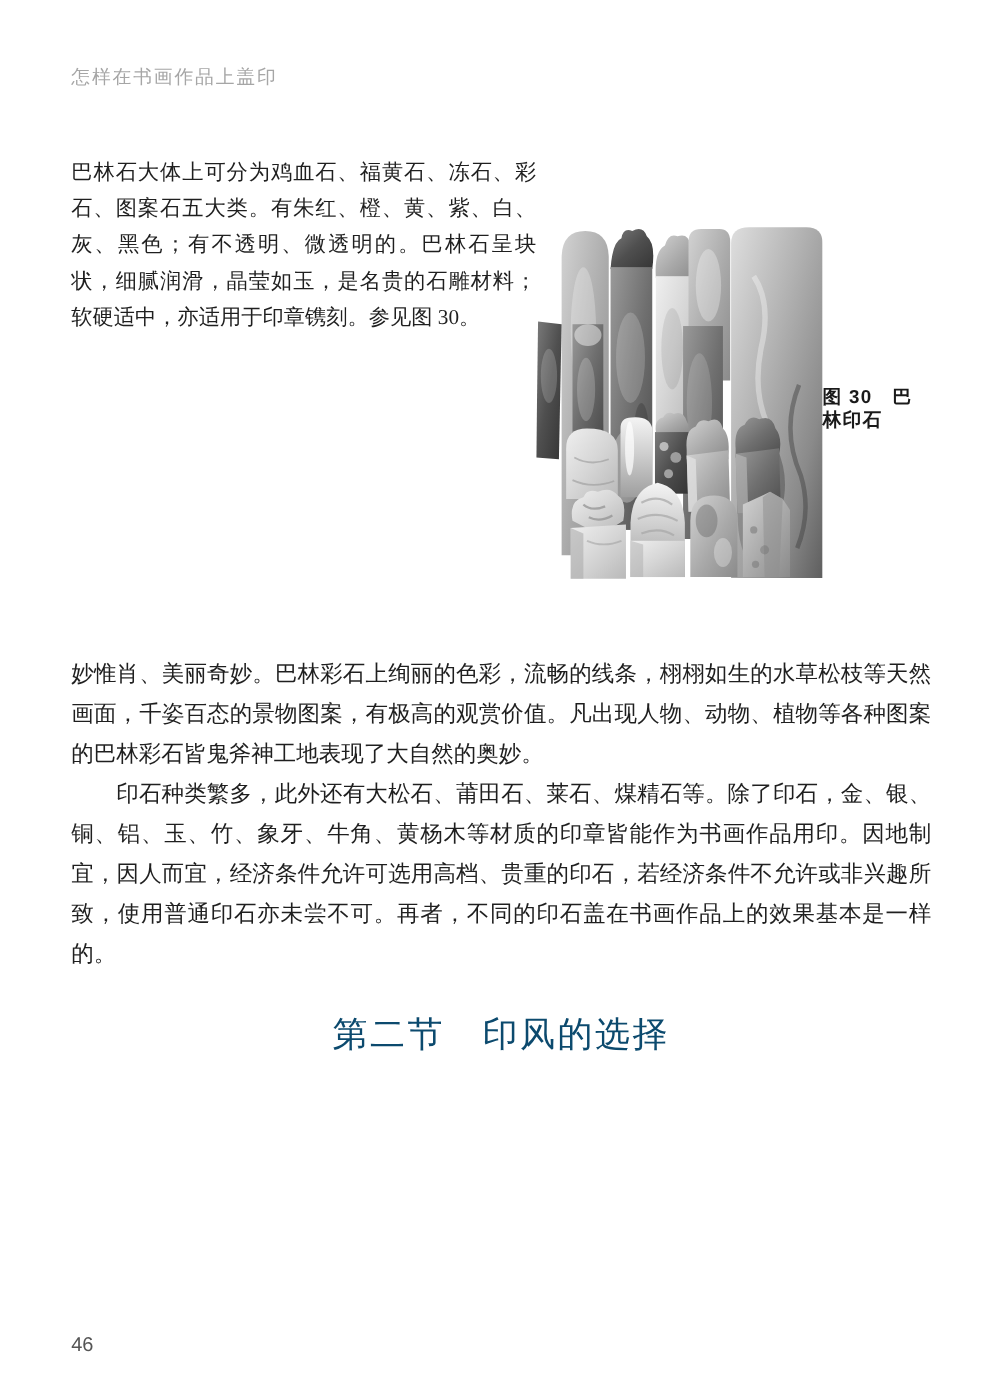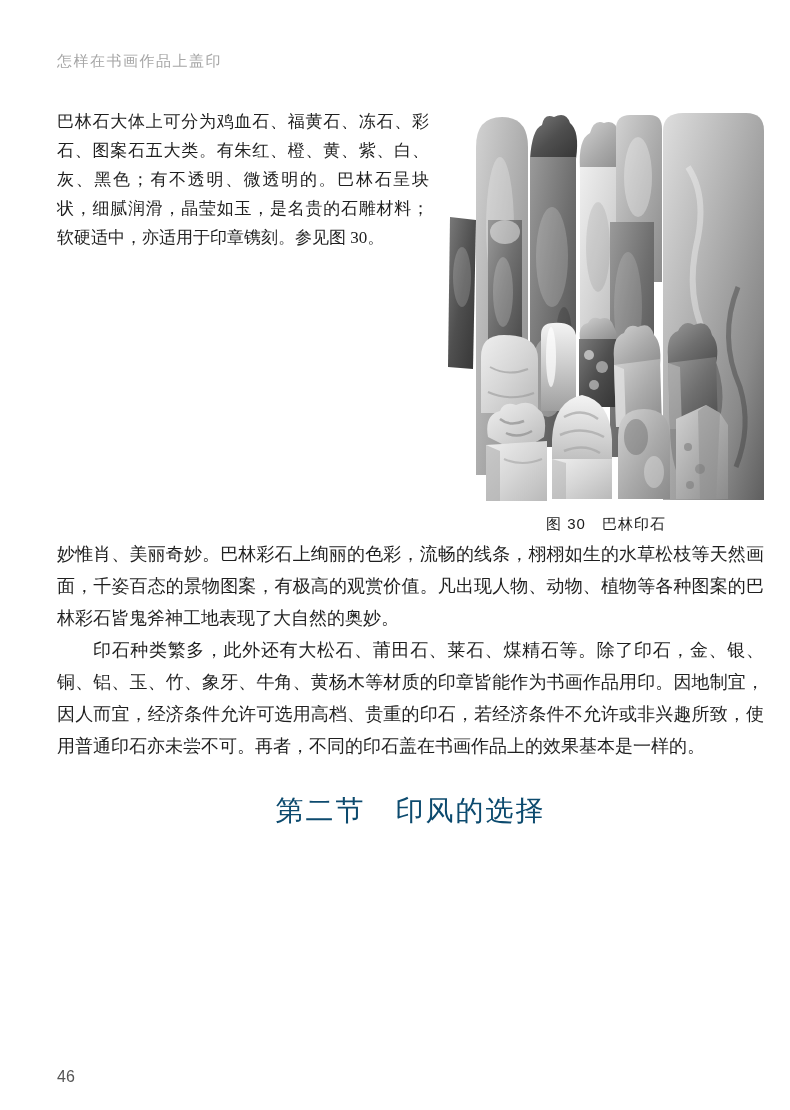--- a/index.html
+++ b/index.html
@@ -10,7 +10,7 @@
     height: 1110px;
     margin: 0 auto;
     background: #ffffff;
-    padding: 52px 26px 0 57px;
+    padding: 52px 45px 0 57px;
     overflow: hidden;
     font-family: "Liberation Serif", "DejaVu Serif", serif;
     color: #1f1f1f;

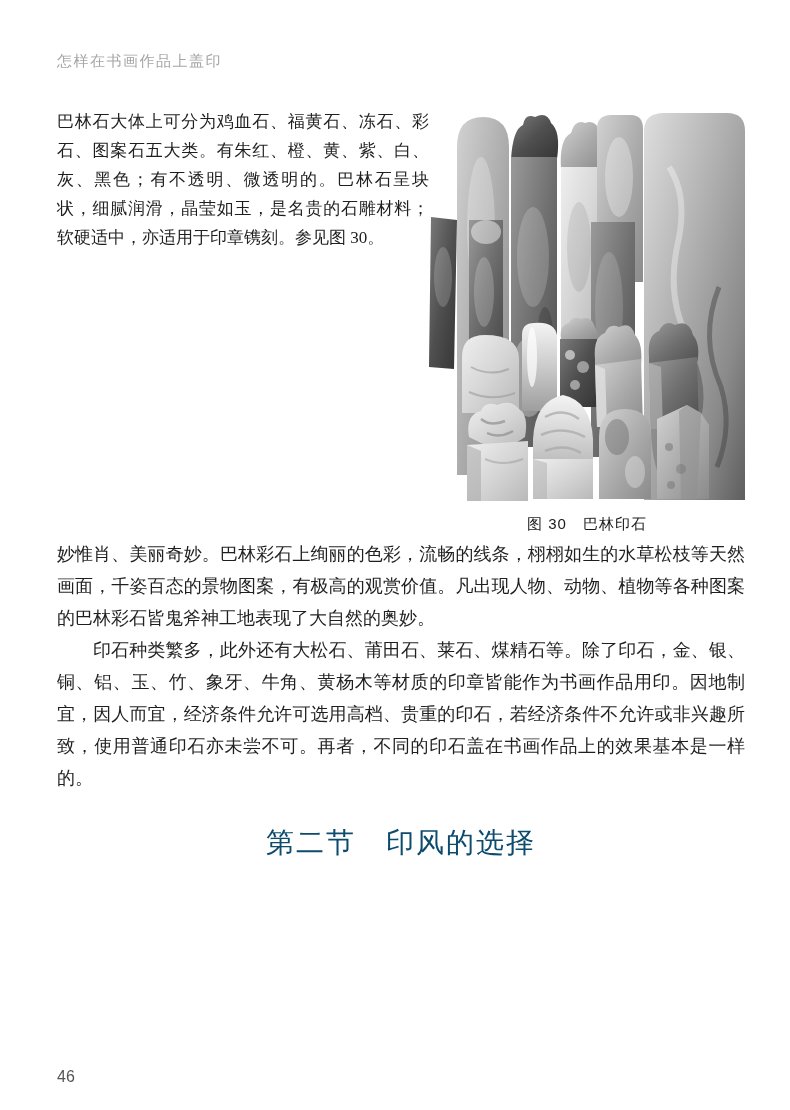--- a/index.html
+++ b/index.html
@@ -23,7 +23,7 @@
     font-weight: 400;
   }
   .content-row {
-    margin-top: 36px;
+    margin-top: 52px;
     display: flex;
     align-items: flex-start;
   }

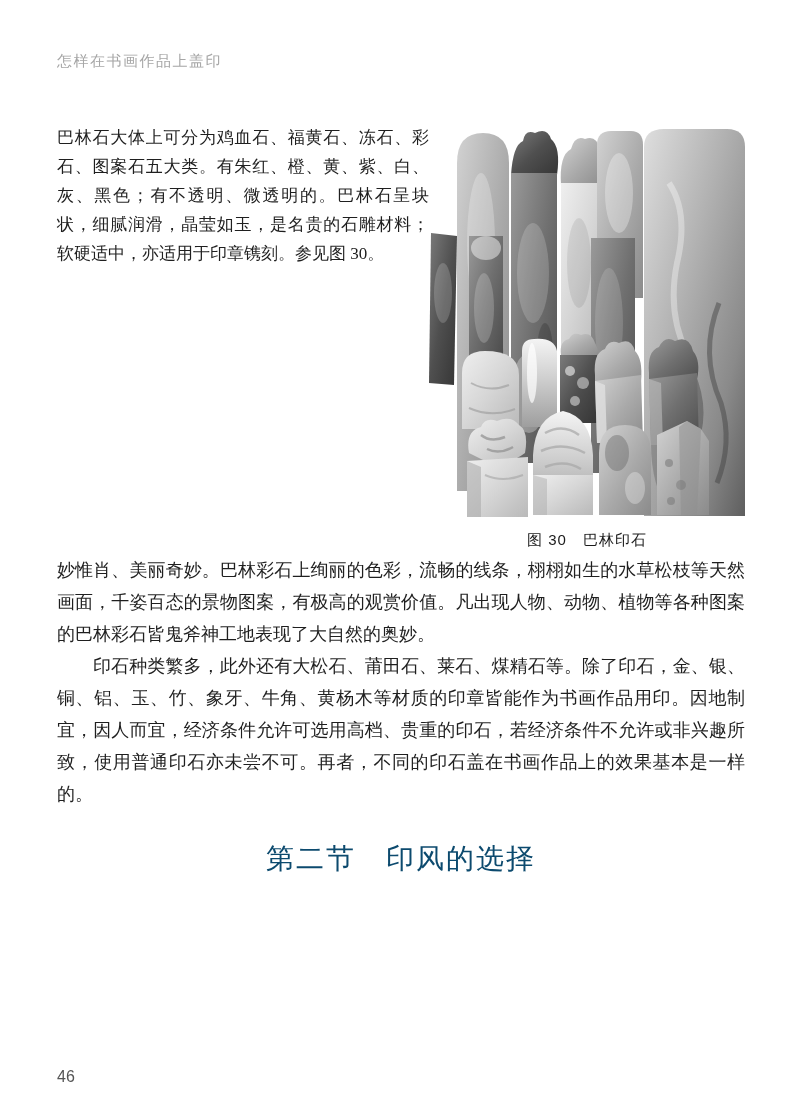--- a/index.html
+++ b/index.html
@@ -39,8 +39,9 @@
     margin-left: auto;
     width: 316px;
     display: flex;
-    flex-direction: column;
+    flex-direction: row;
     align-items: center;
+    font-weight: bold;
   }
   .figure-image { display: block; }
   .figure-caption {

